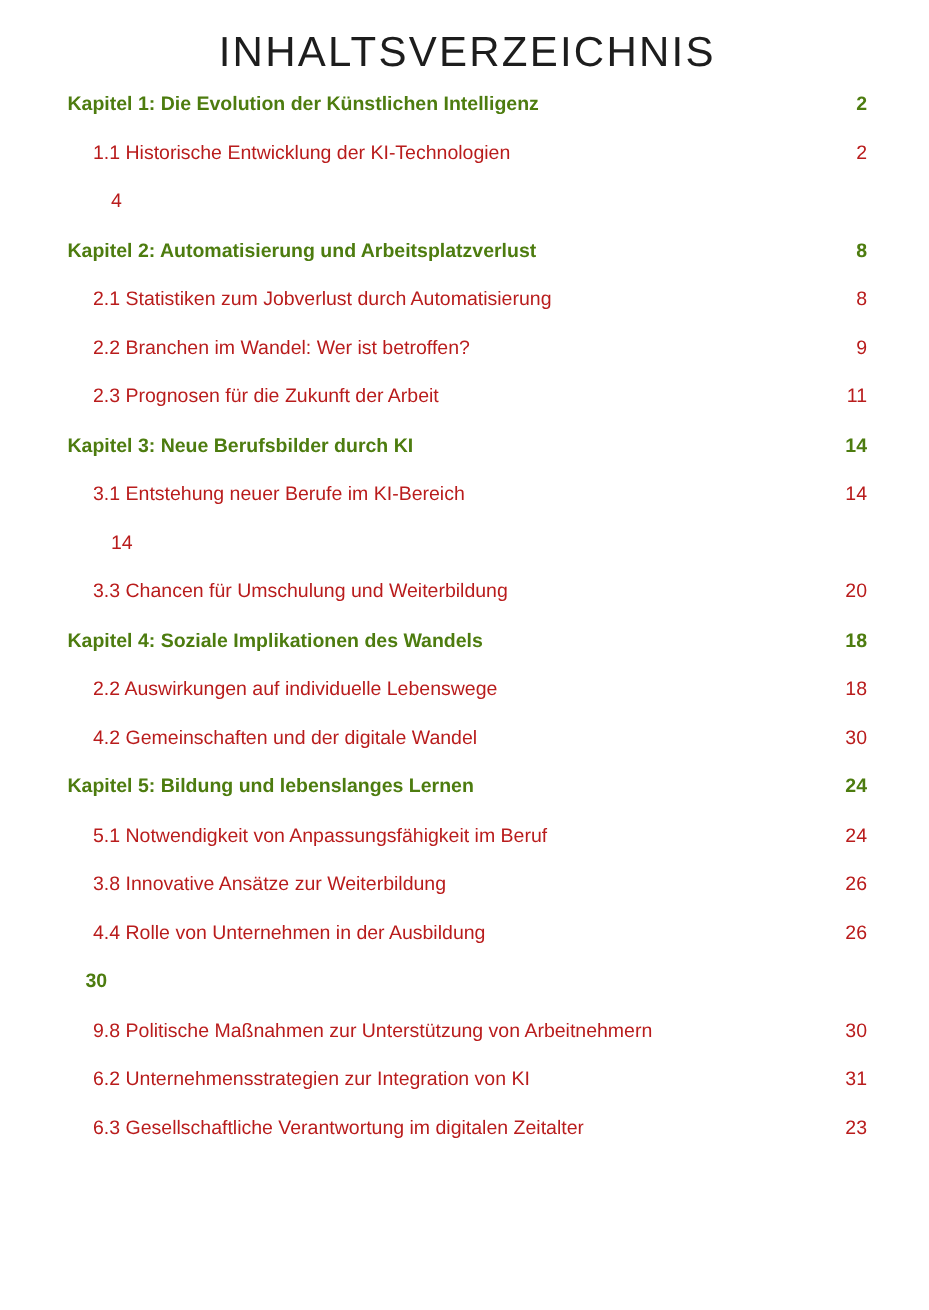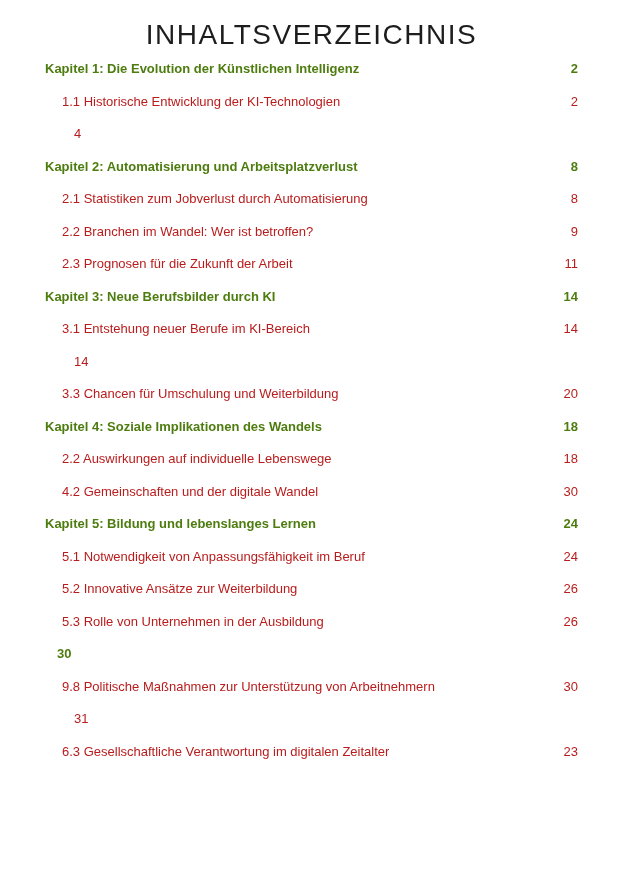--- a/index.html
+++ b/index.html
@@ -159,7 +159,7 @@
   </div>
 
   <div class="row sub">
-    <span class="label">5.2 Innovative Ansätze zur Weiterbildung</span>
+    <span class="label">3.8 Innovative Ansätze zur Weiterbildung</span>
     <span class="page-num">26</span>
   </div>
 

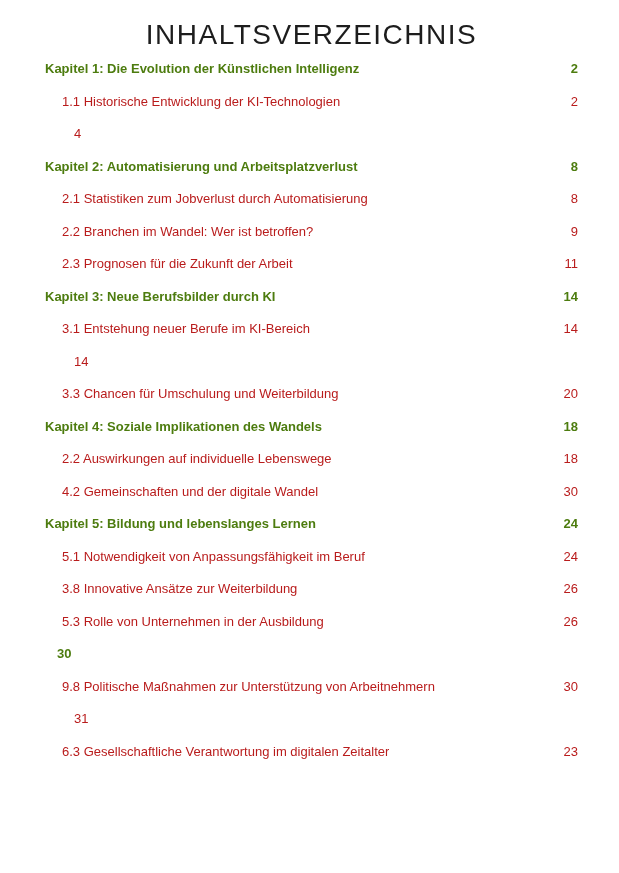--- a/index.html
+++ b/index.html
@@ -164,7 +164,7 @@
   </div>
 
   <div class="row sub">
-    <span class="label">5.3 Rolle von Unternehmen in der Ausbildung</span>
+    <span class="label">4.4 Rolle von Unternehmen in der Ausbildung</span>
     <span class="page-num">26</span>
   </div>
 </section>

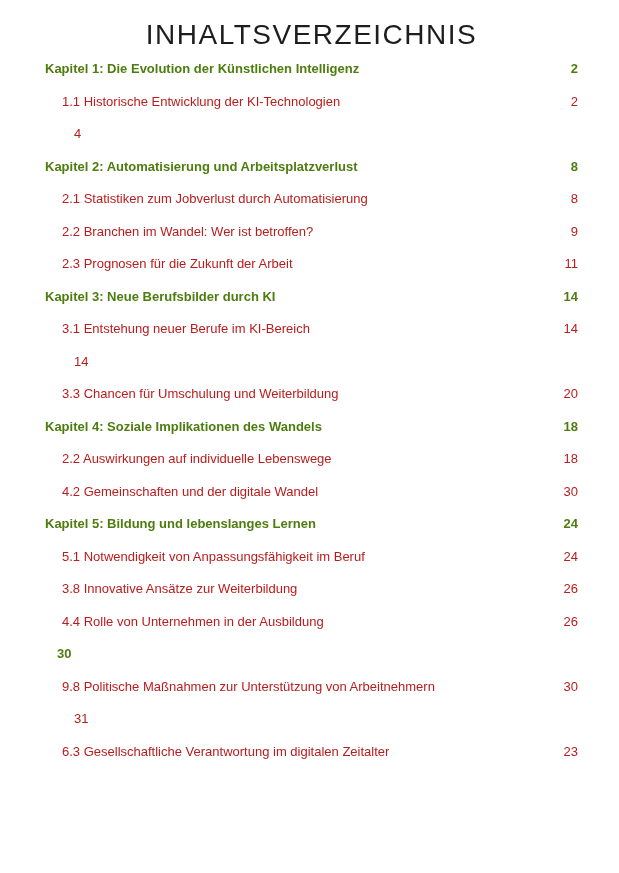--- a/index.html
+++ b/index.html
@@ -180,6 +180,7 @@
   </div>
 
   <div class="row sub">
+    <span class="label">6.2 Unternehmensstrategien zur Integration von KI</span>
     <span class="page-num">31</span>
   </div>
 

